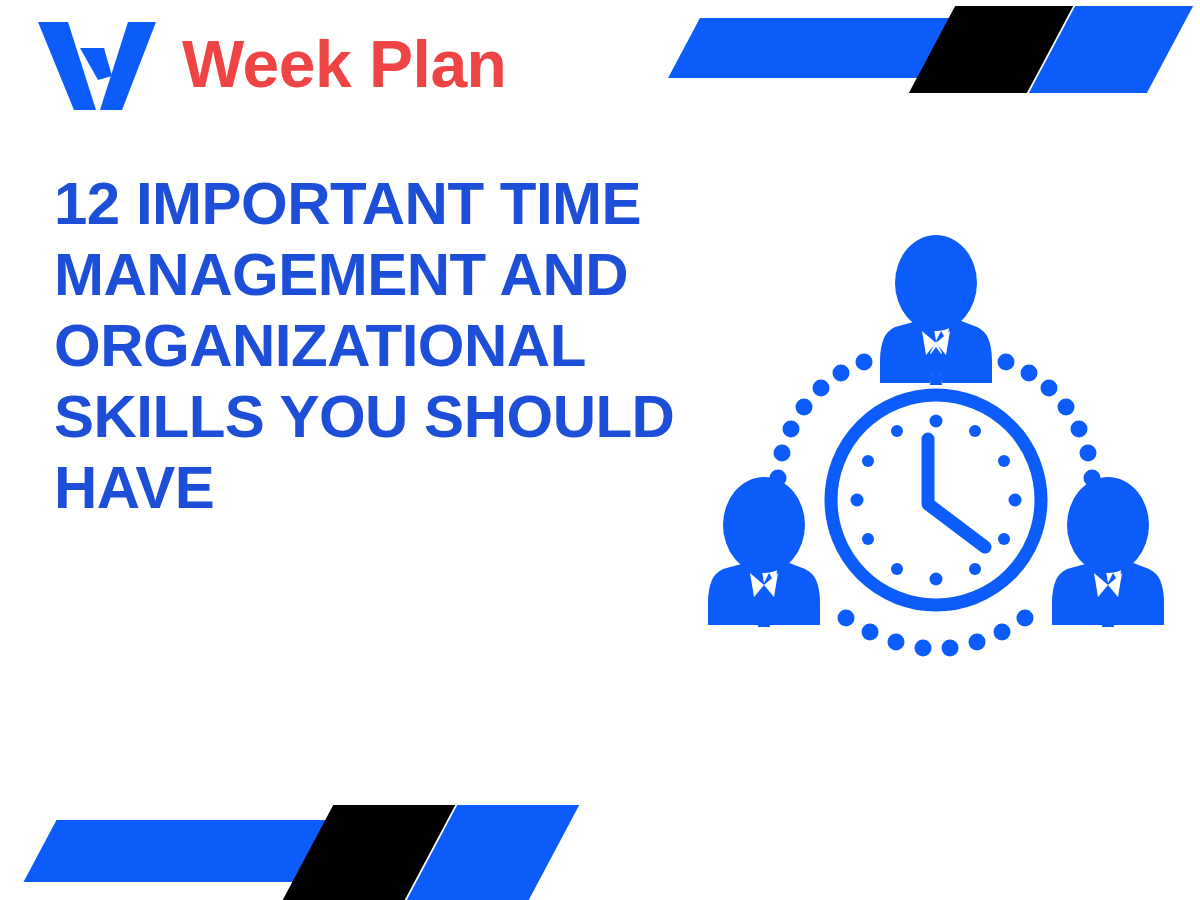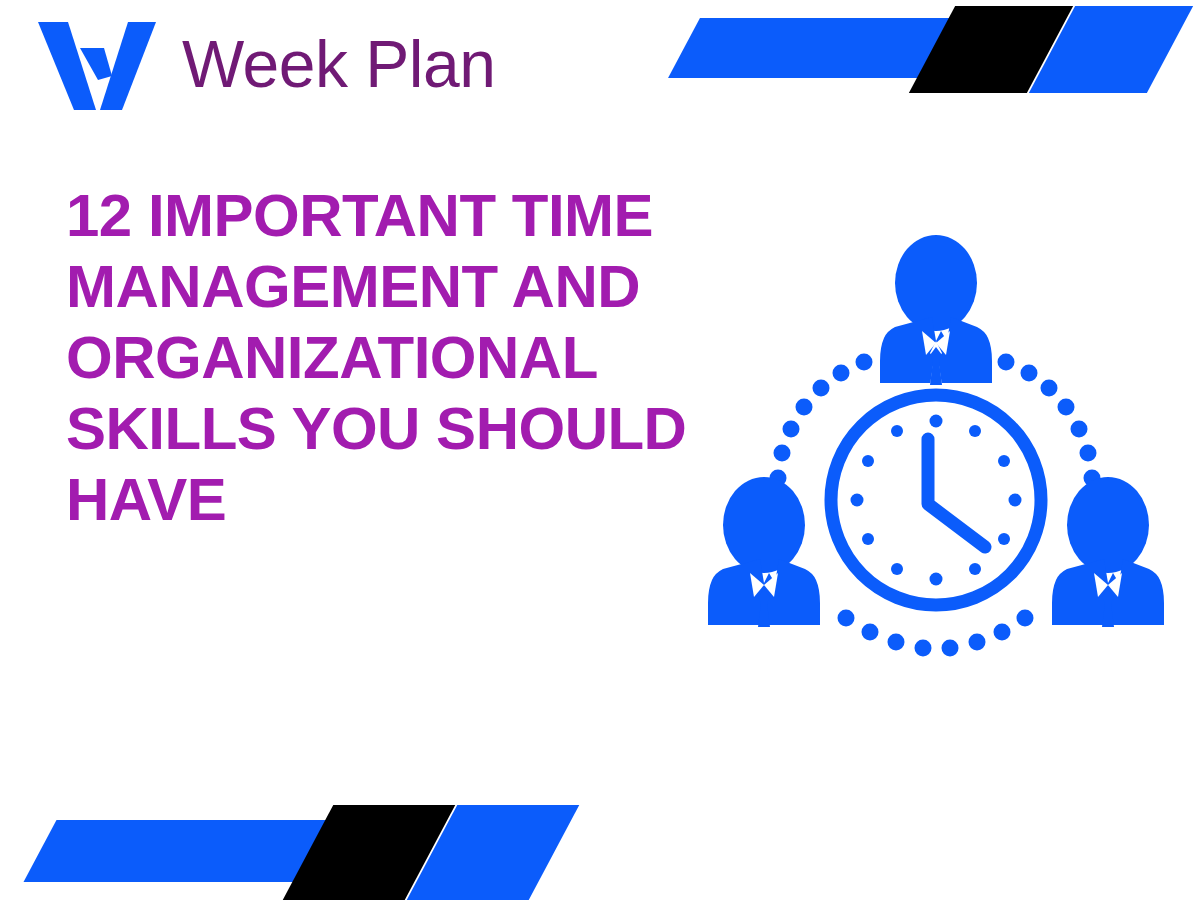--- a/index.html
+++ b/index.html
@@ -37,8 +37,8 @@
   .brand-name {
     font-family: "Liberation Sans", sans-serif;
     font-size: 66px;
-    font-weight: 400;
-    color: #701a75;
+    font-weight: 700;
+    color: #ef4444;
     letter-spacing: -0.5px;
     line-height: 1;
     white-space: nowrap;

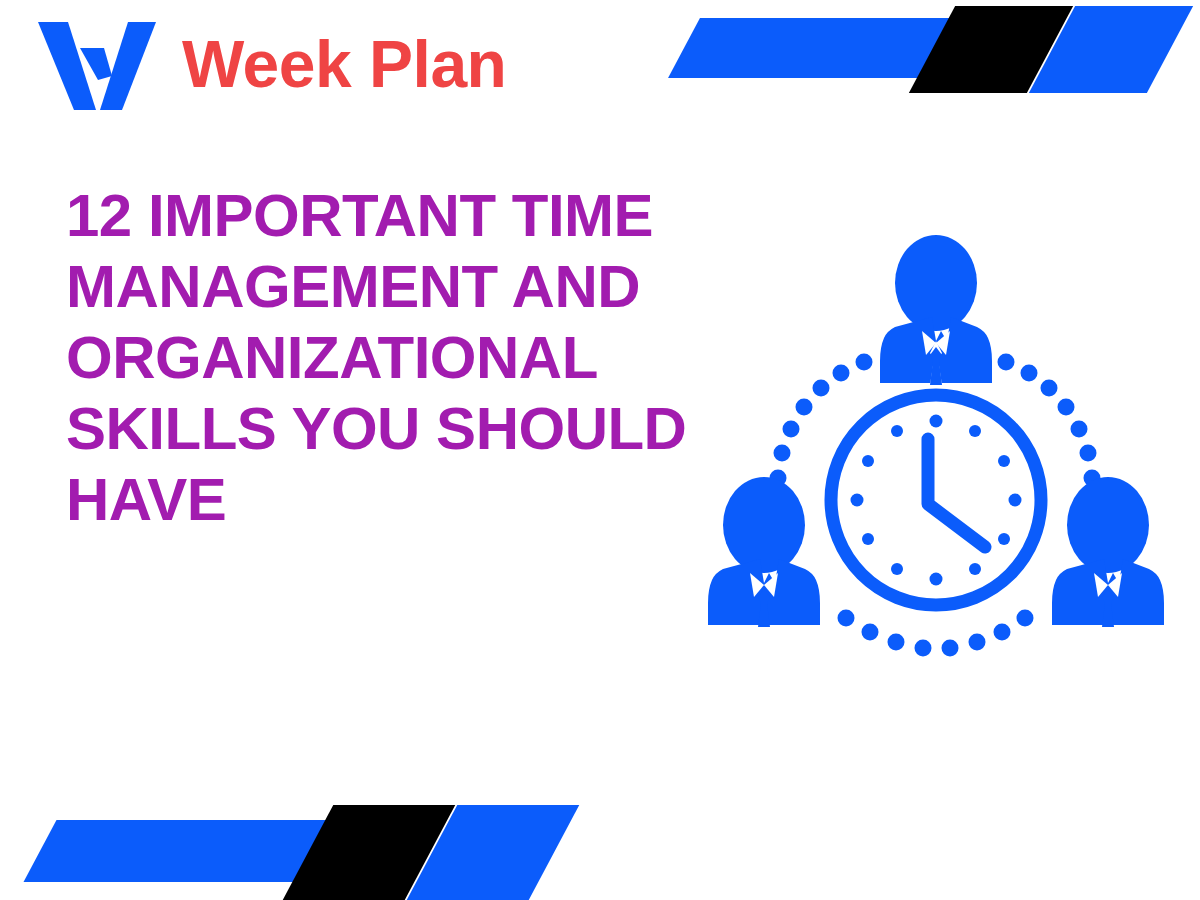--- a/index.html
+++ b/index.html
@@ -102,9 +102,9 @@
     font-size: 60px;
     line-height: 71px;
     letter-spacing: -0.5px;
-    color: #a21caf;
+    color: #1d4ed8;
     text-transform: uppercase;
-    margin: 12px;
+    margin: 0;
     white-space: pre-line;
   }
 

